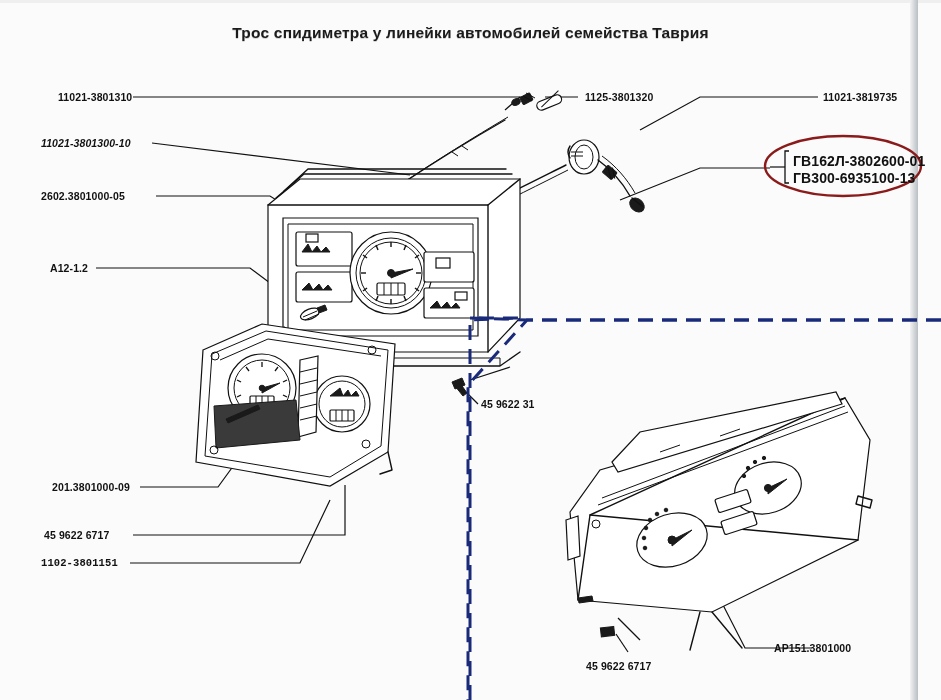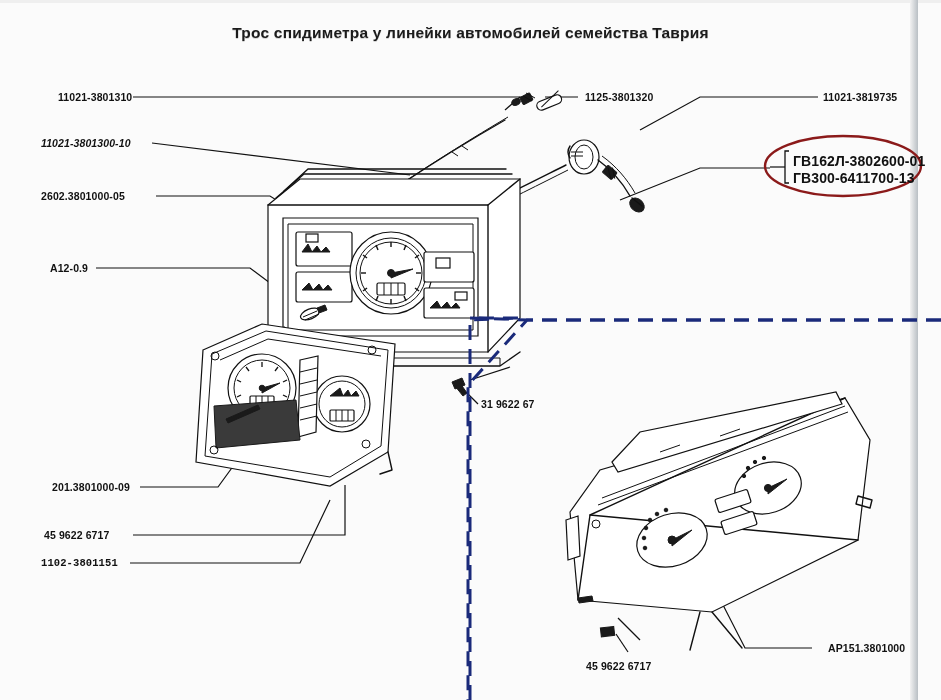--- a/index.html
+++ b/index.html
@@ -304,7 +304,7 @@
   <div class="lbl" style="left:828px;top:642px;text-align:right;">AP151.3801000</div>
 
   <div class="lbl sm" style="left:793px;top:153px;">ГВ162Л-3802600-01</div>
-  <div class="lbl sm" style="left:793px;top:170px;">ГВ300-6411700-13</div>
+  <div class="lbl sm" style="left:793px;top:170px;">ГВ300-6935100-13</div>
 
 </div>
 

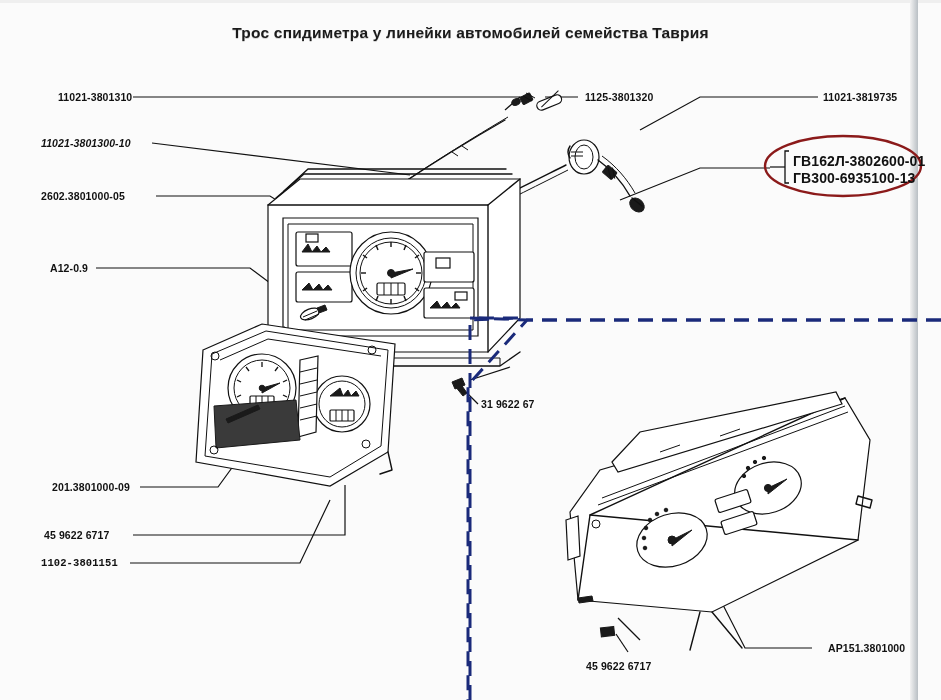--- a/index.html
+++ b/index.html
@@ -291,7 +291,7 @@
   <div class="lbl" style="left:58px;top:91px;">11021-3801310</div>
   <div class="lbl" style="left:41px;top:137px;font-style:italic;">11021-3801300-10</div>
   <div class="lbl" style="left:41px;top:190px;text-align:center;">2602.3801000-05</div>
-  <div class="lbl" style="left:50px;top:262px;">A12-0.9</div>
+  <div class="lbl" style="left:50px;top:262px;">A12-1.2</div>
   <div class="lbl" style="left:52px;top:481px;">201.3801000-09</div>
   <div class="lbl" style="left:44px;top:529px;">45 9622 6717</div>
   <div class="lbl" style="left:41px;top:557px;font-family:Liberation Mono, monospace;">1102-3801151</div>

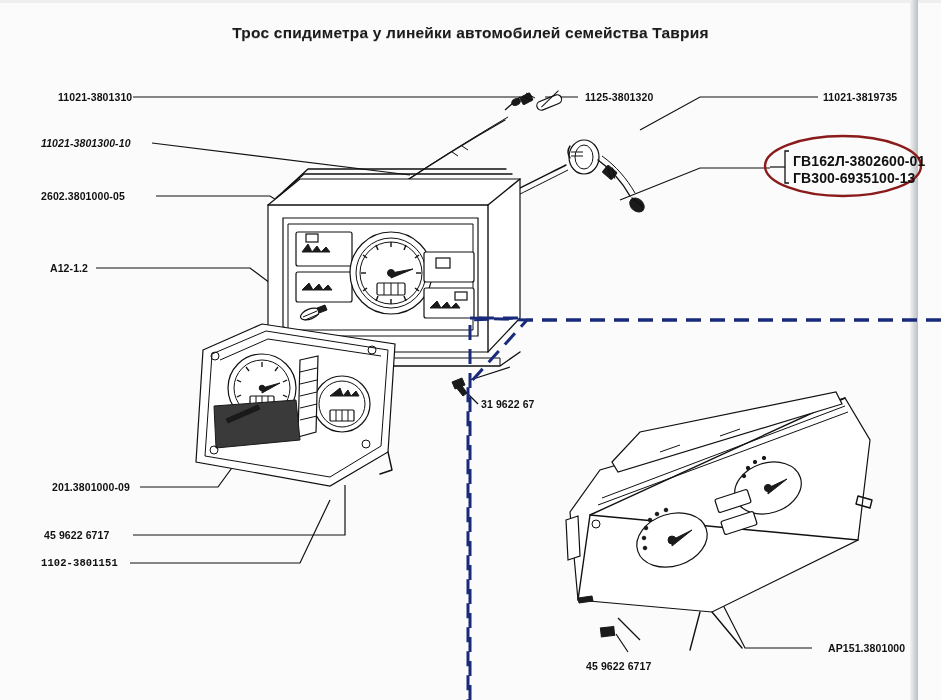--- a/index.html
+++ b/index.html
@@ -297,7 +297,7 @@
   <div class="lbl" style="left:41px;top:557px;font-family:Liberation Mono, monospace;">1102-3801151</div>
 
   <div class="lbl" style="left:585px;top:91px;">1125-3801320</div>
-  <div class="lbl" style="left:481px;top:398px;">31 9622 67</div>
+  <div class="lbl" style="left:481px;top:398px;">45 9622 31</div>
   <div class="lbl" style="left:823px;top:91px;text-align:center;">11021-3819735</div>
 
   <div class="lbl" style="left:586px;top:660px;">45 9622 6717</div>

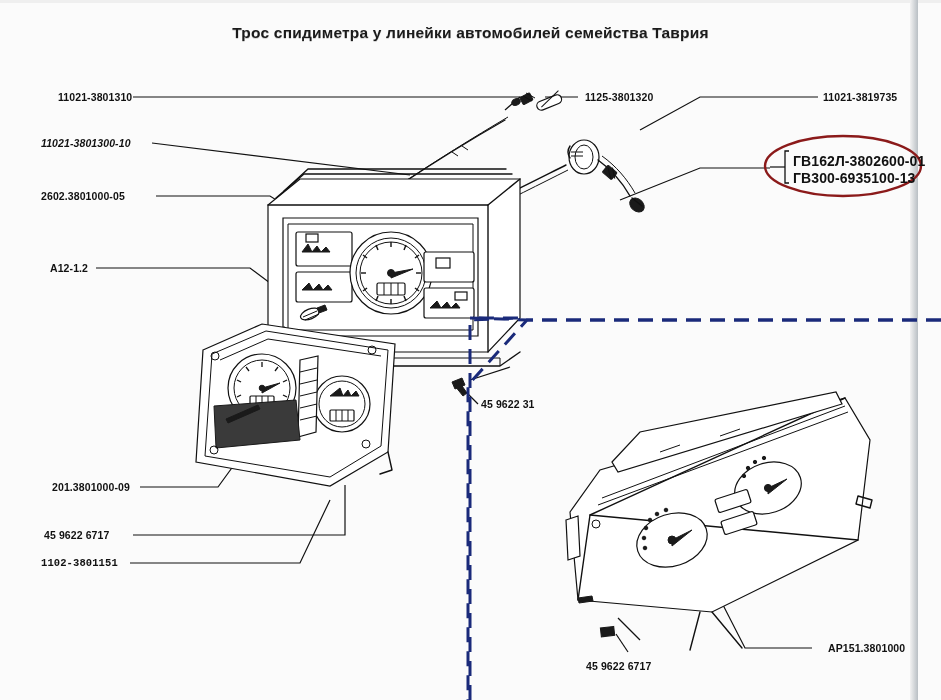--- a/index.html
+++ b/index.html
@@ -301,7 +301,7 @@
   <div class="lbl" style="left:823px;top:91px;text-align:center;">11021-3819735</div>
 
   <div class="lbl" style="left:586px;top:660px;">45 9622 6717</div>
-  <div class="lbl" style="left:828px;top:642px;text-align:right;">AP151.3801000</div>
+  <div class="lbl" style="left:774px;top:642px;text-align:right;">AP151.3801000</div>
 
   <div class="lbl sm" style="left:793px;top:153px;">ГВ162Л-3802600-01</div>
   <div class="lbl sm" style="left:793px;top:170px;">ГВ300-6935100-13</div>

